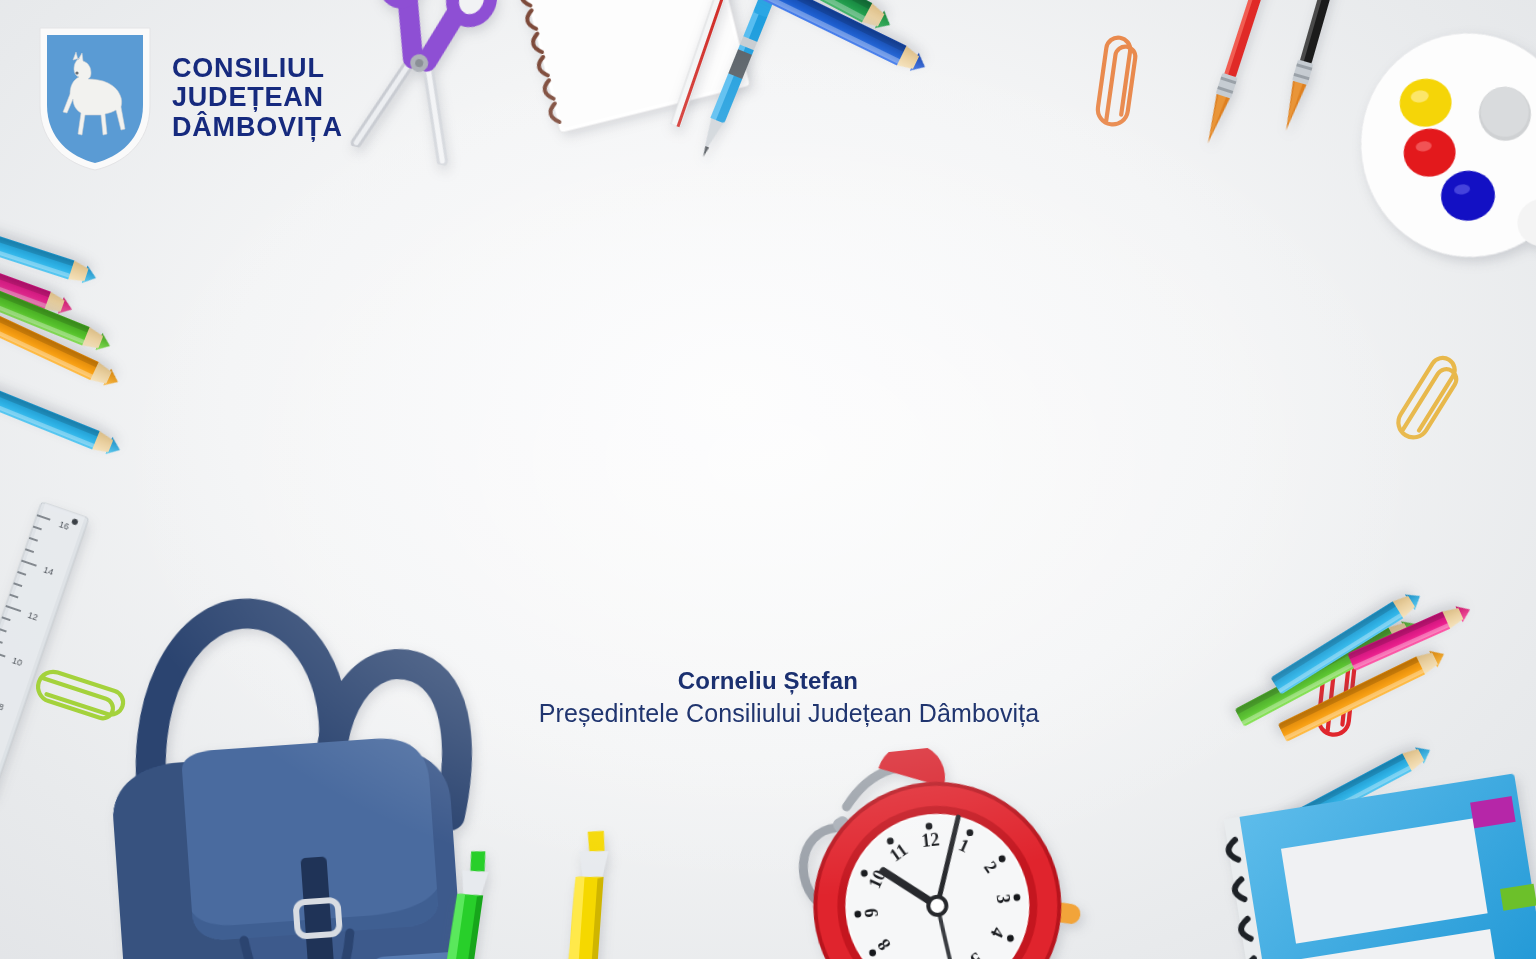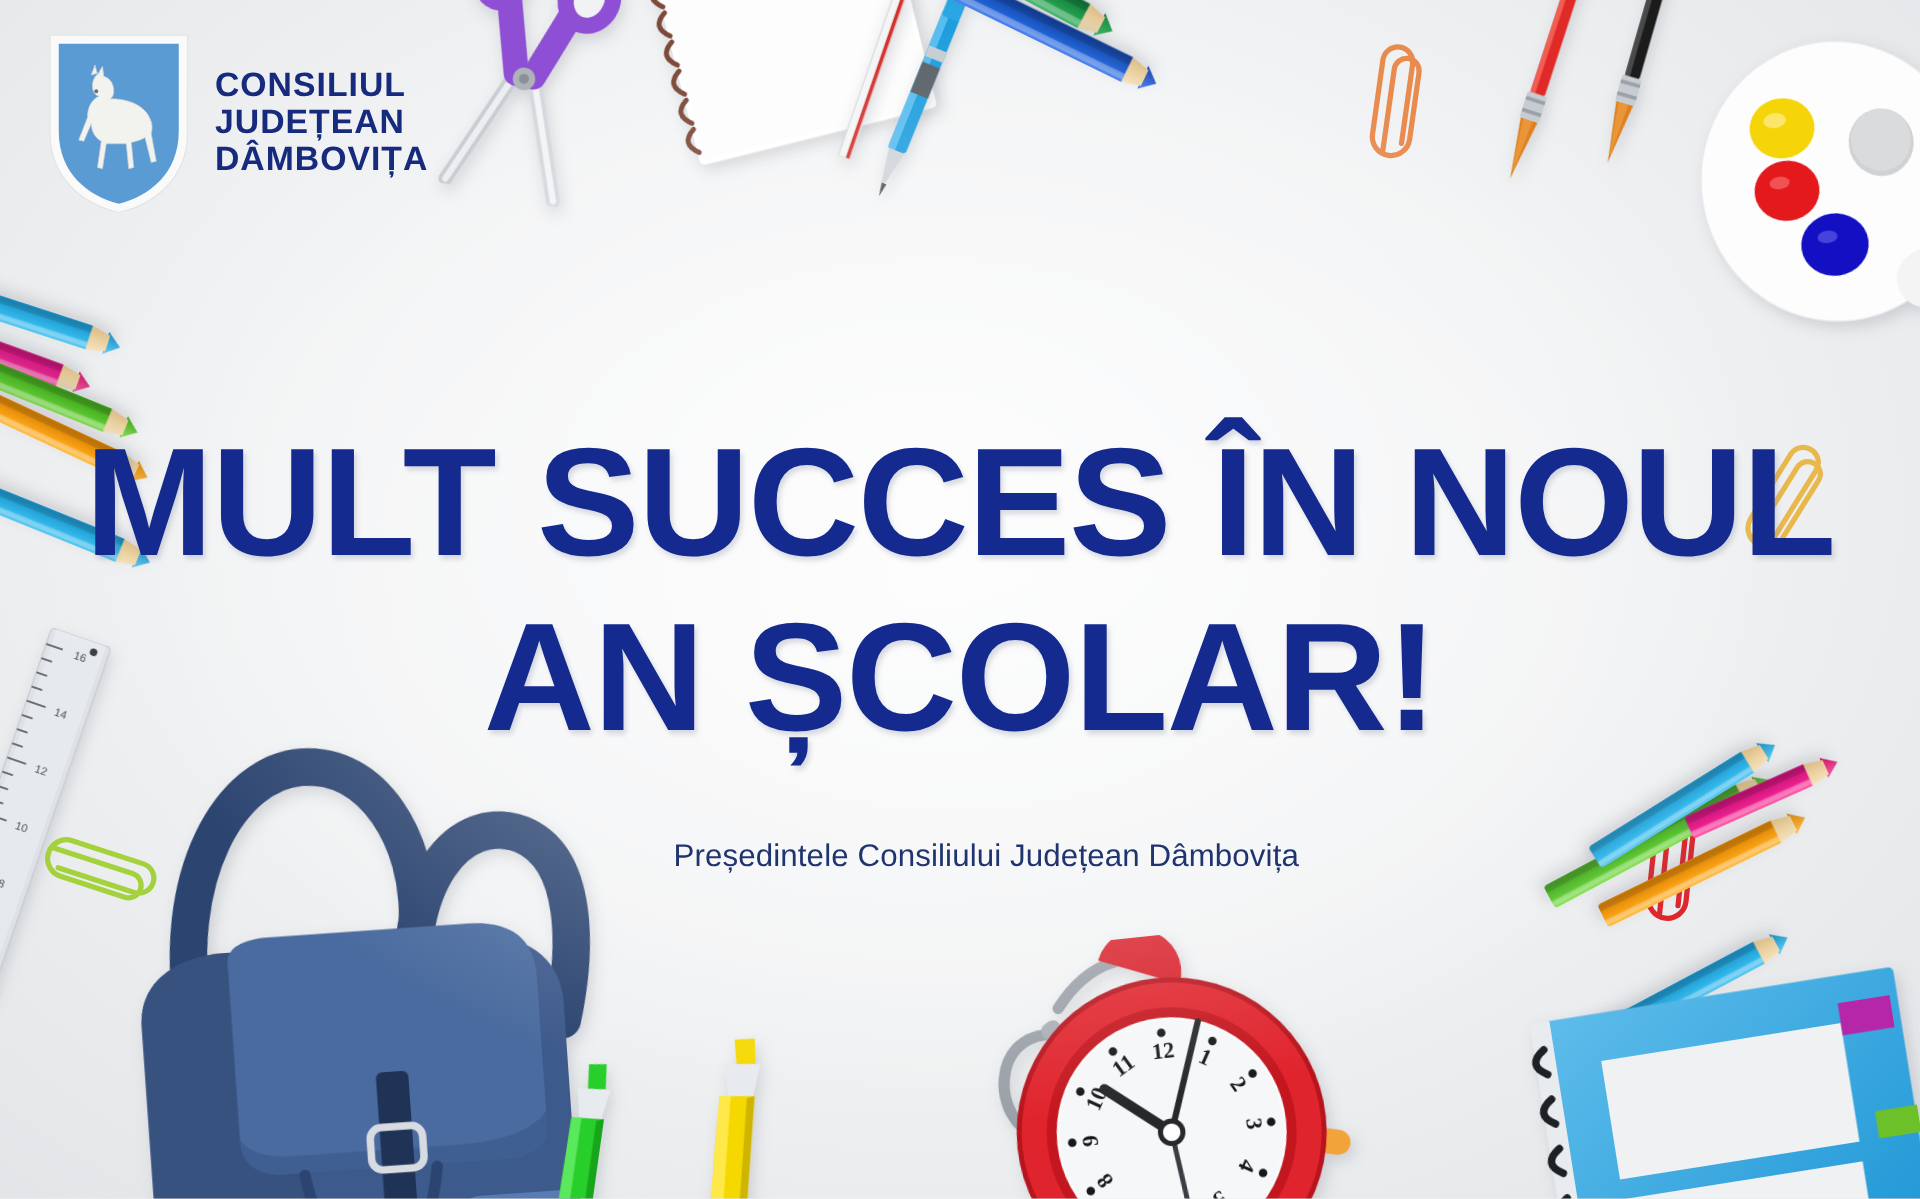--- a/index.html
+++ b/index.html
@@ -477,10 +477,6 @@
     </div>
   </div>
 
-  <div class="headline">
-    <div class="hl-line l1">MULT SUCCES ÎN NOUL</div>
-    <div class="hl-line l2">AN ȘCOLAR!</div>
-  </div>
 
   <div class="sign">
     <div class="sign-role">Președintele Consiliului Județean Dâmbovița</div>

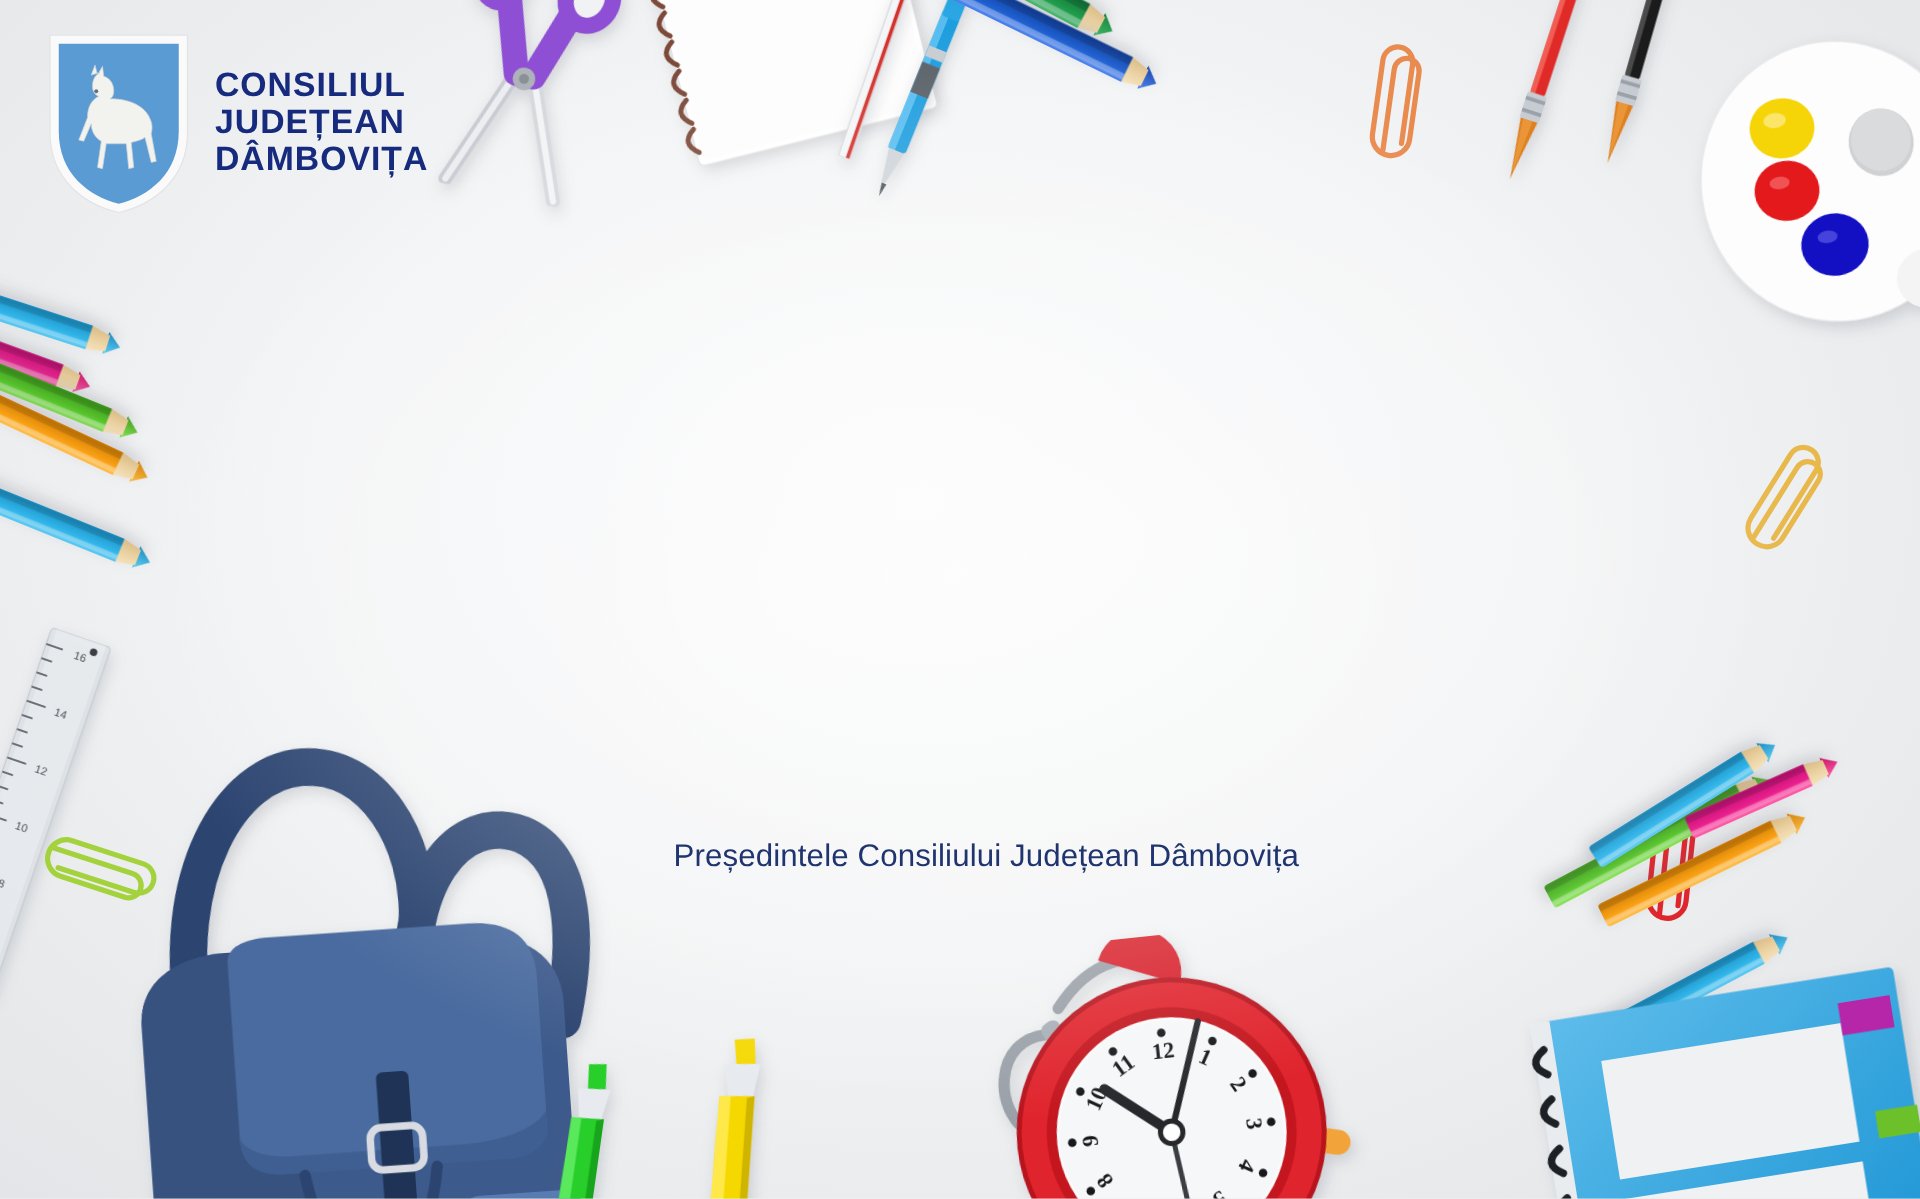--- a/index.html
+++ b/index.html
@@ -479,6 +479,7 @@
 
 
   <div class="sign">
+    <div class="sign-name">Corneliu Ștefan</div>
     <div class="sign-role">Președintele Consiliului Județean Dâmbovița</div>
   </div>
 

